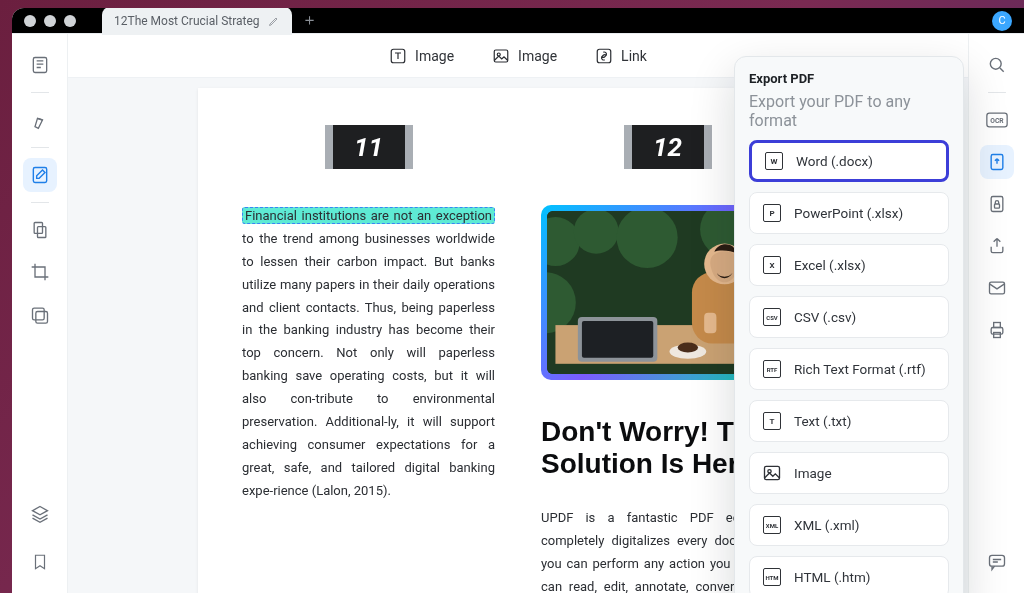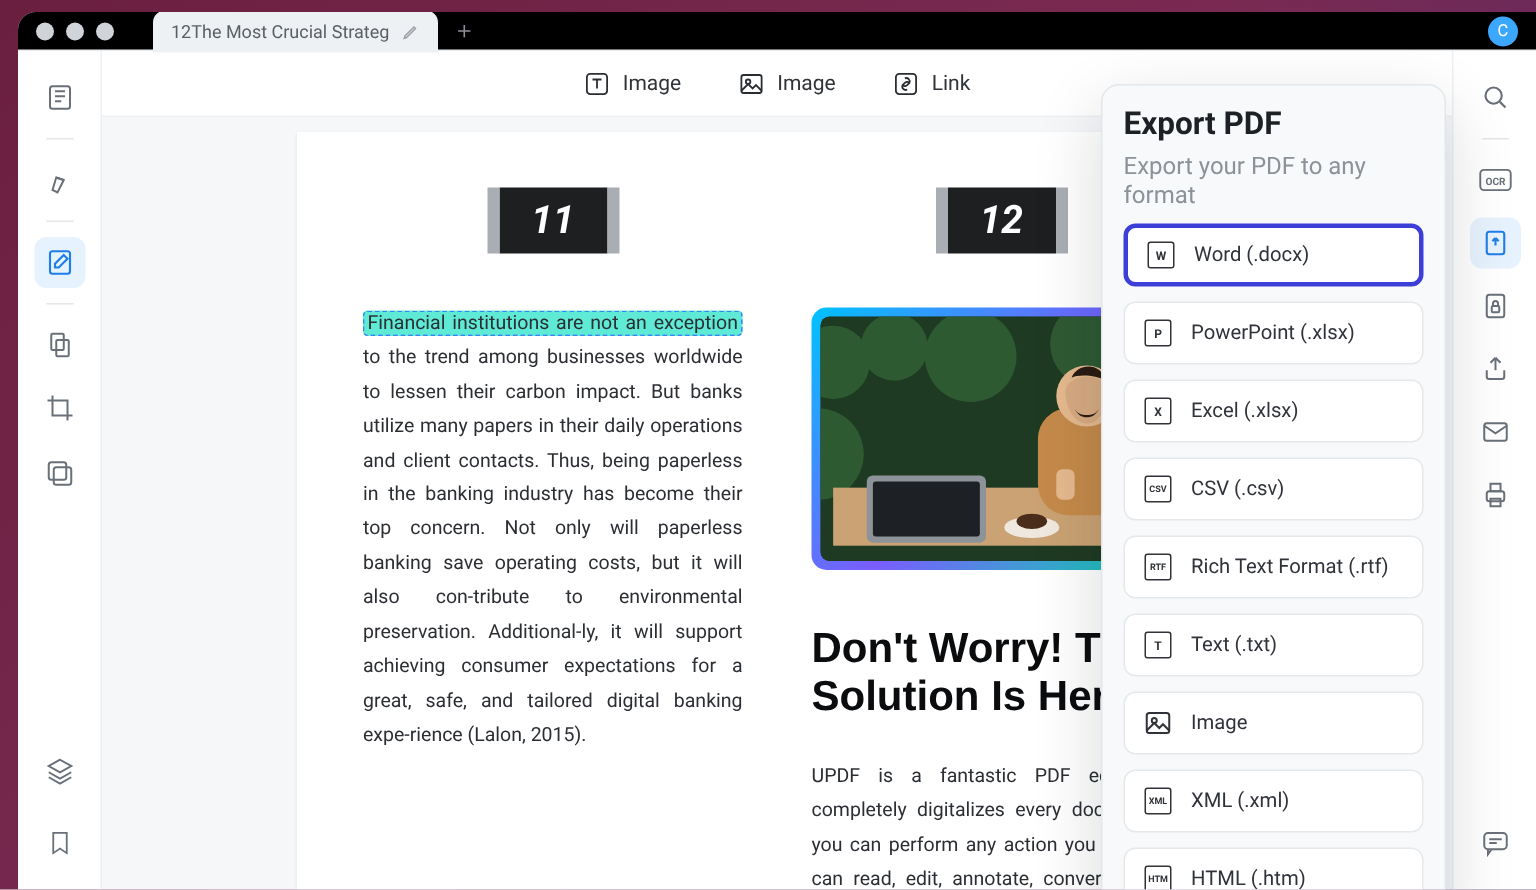--- a/index.html
+++ b/index.html
@@ -41,7 +41,7 @@
   .hero-inner svg{width:100%;height:100%;display:block;}
   
   .export-panel{position:absolute;top:48px;right:60px;width:230px;background:#f7f9fa;border:1px solid #e3e7ea;border-radius:12px;box-shadow:0 16px 46px rgba(11,17,26,.16);padding:14px 14px 16px;display:flex;flex-direction:column;gap:10px;z-index:40;}
-  .ep-title{font-size:21px;font-weight:700;color:#1d2125;}
+  .ep-title{font-size:13px;font-weight:700;color:#1d2125;}
   .ep-sub{font-size:16px;color:#8c9299;margin-top:-4px;margin-bottom:0;}
   .ep-item{height:42px;background:#fff;border:1px solid #e6e9ec;border-radius:8px;display:flex;align-items:center;gap:12px;padding:0 12px;font-size:13.5px;color:#30343a;}
   .ep-item.sel{border:3px solid #3c3ed8;}

